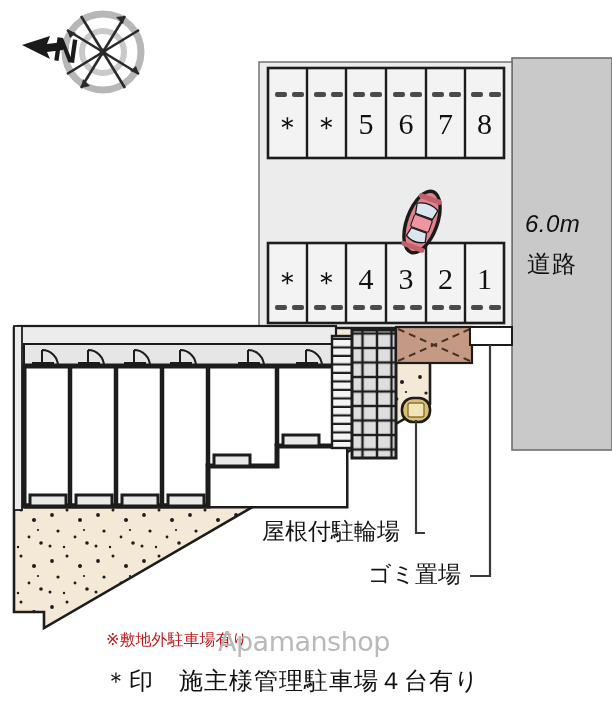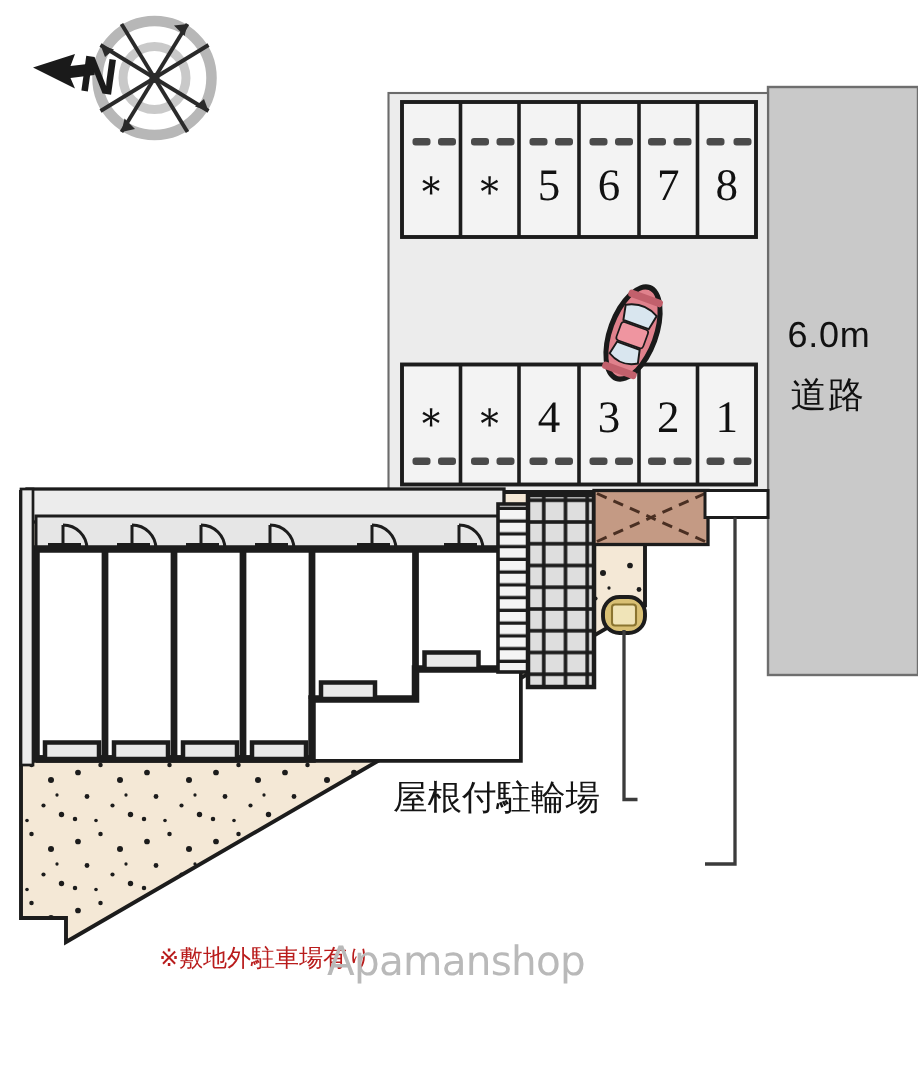--- a/index.html
+++ b/index.html
@@ -15,7 +15,7 @@
 
   
   .road-dim{
-    left:525px;top:212px;font-size:24px;letter-spacing:0.5px;color:#111;
+    left:525px;top:212px;font-size:24px;letter-spacing:0.5px;color:#111;font-style:italic;
   }
   .road-name{
     left:527px;top:252px;font-size:24px;letter-spacing:1px;color:#111;text-align:right;

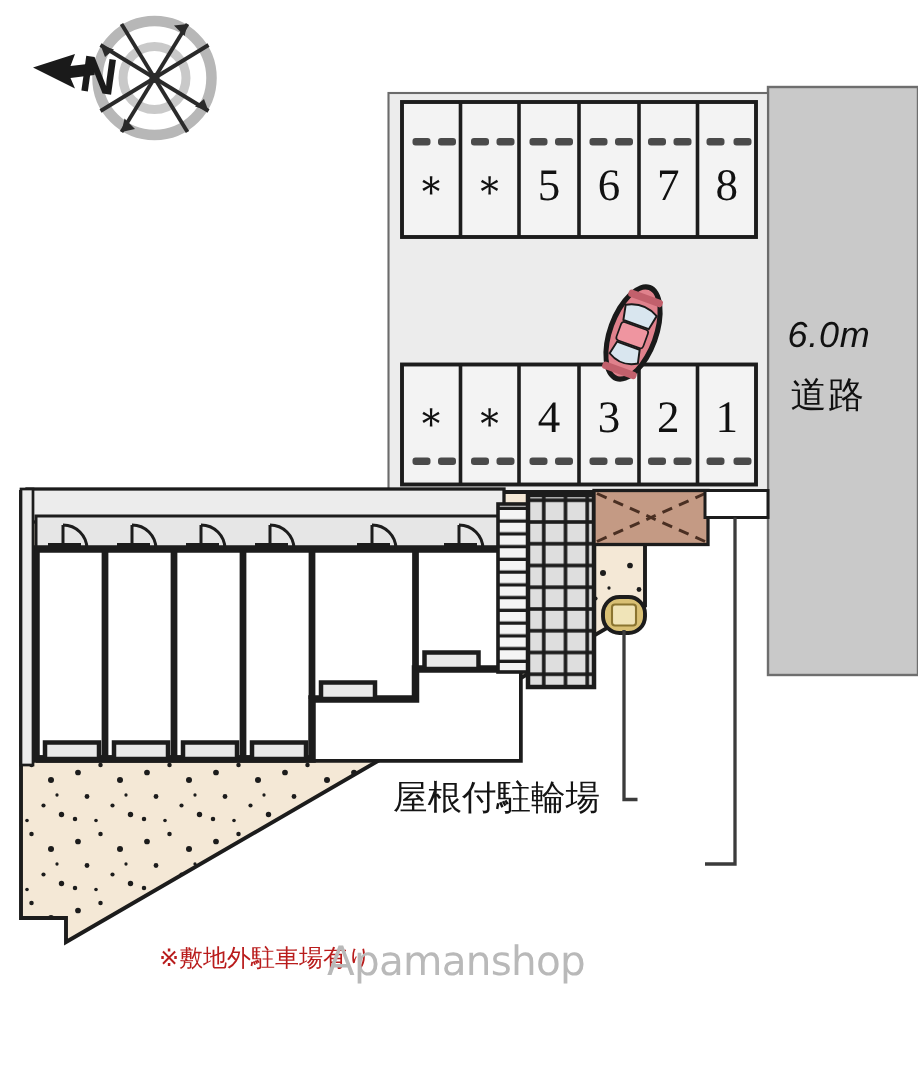--- a/index.html
+++ b/index.html
@@ -269,6 +269,7 @@
   <div class="txt road-name">道路</div>
 
   <div class="txt label-bike">屋根付駐輪場</div>
+  <div class="txt label-gomi">ゴミ置場</div>
 
   <div class="txt note-outside">※敷地外駐車場有り</div>
   <div class="txt watermark">Apamanshop</div>

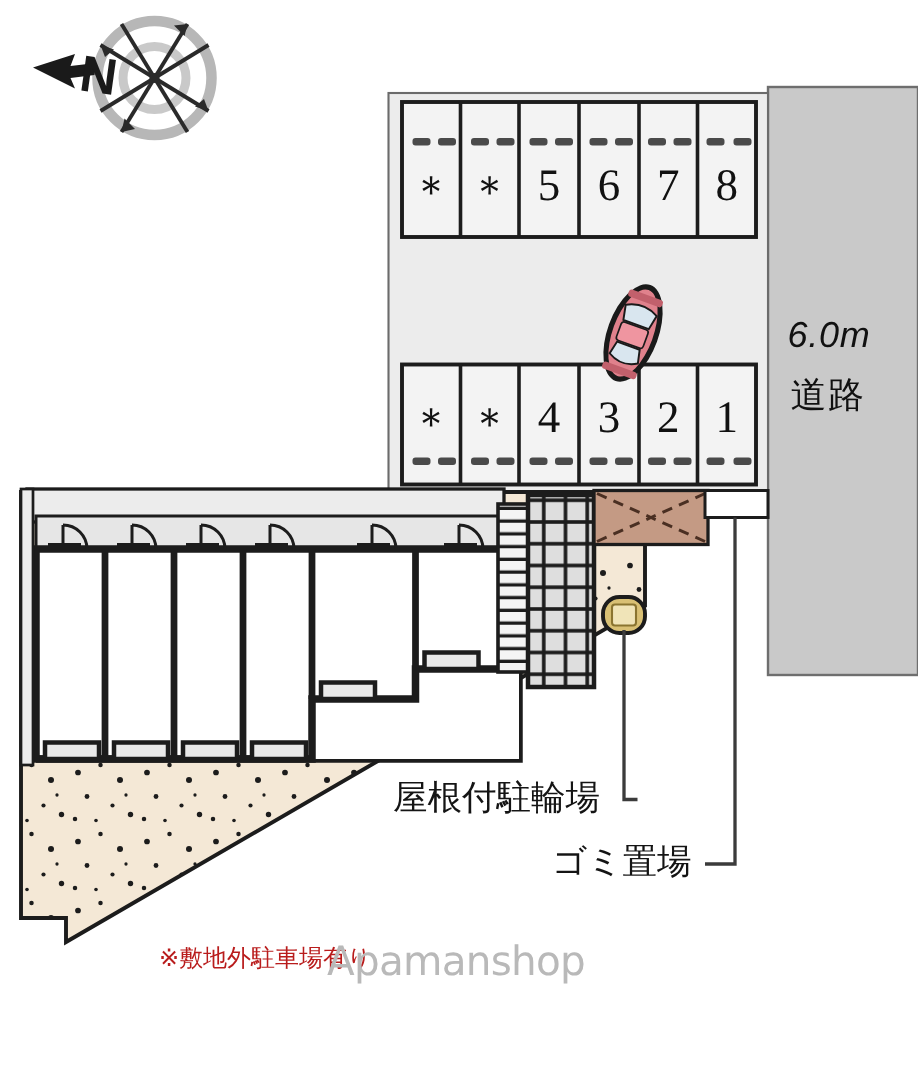--- a/index.html
+++ b/index.html
@@ -273,6 +273,7 @@
 
   <div class="txt note-outside">※敷地外駐車場有り</div>
   <div class="txt watermark">Apamanshop</div>
+  <div class="txt note-owner">＊印　施主様管理駐車場４台有り</div>
 
 </div>
 

